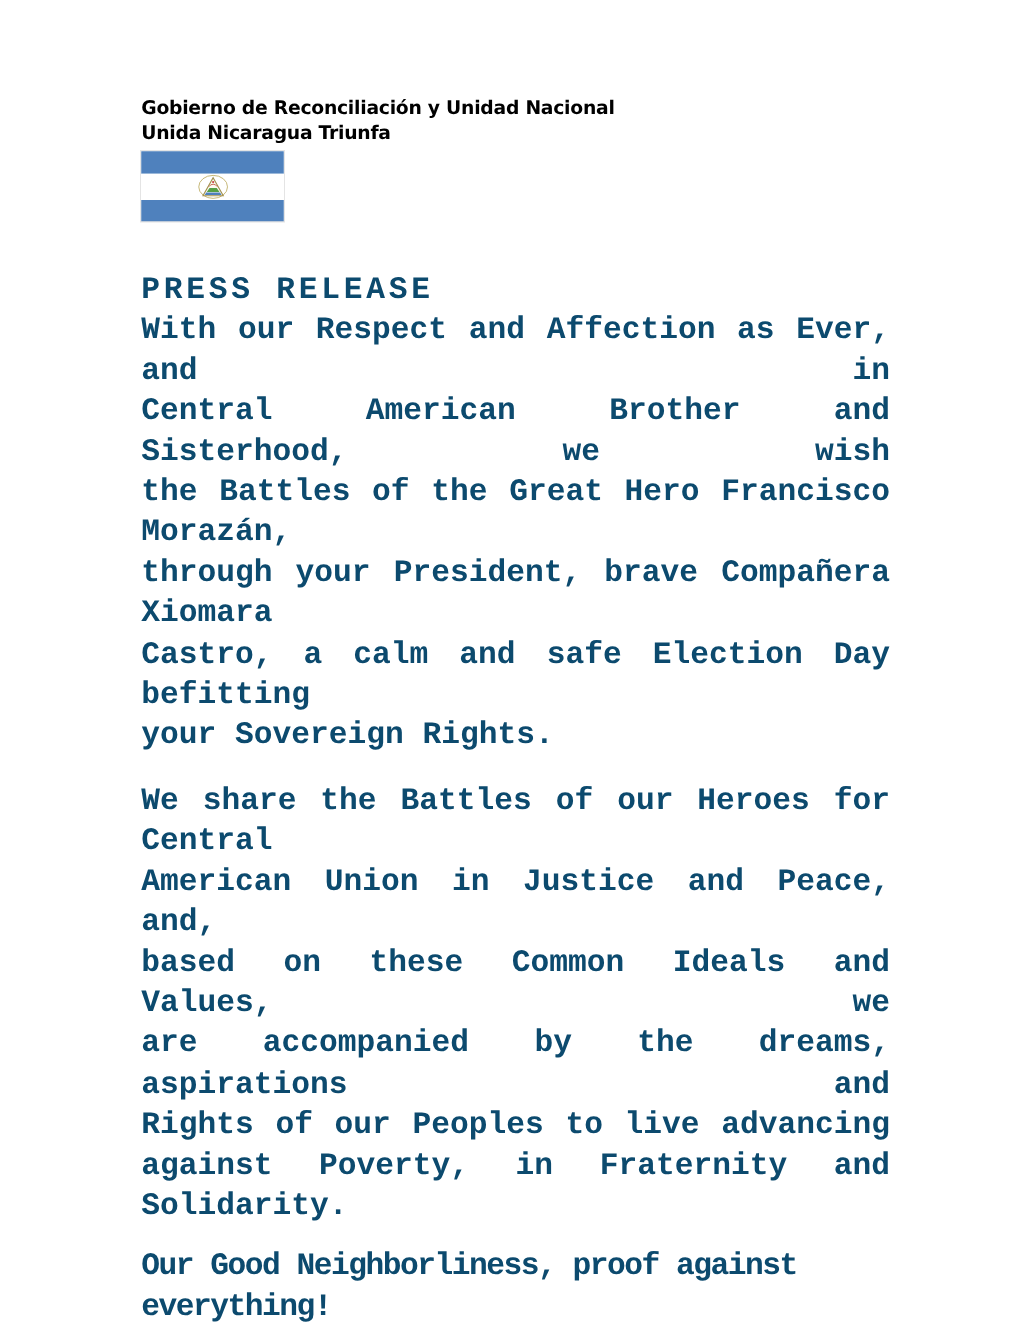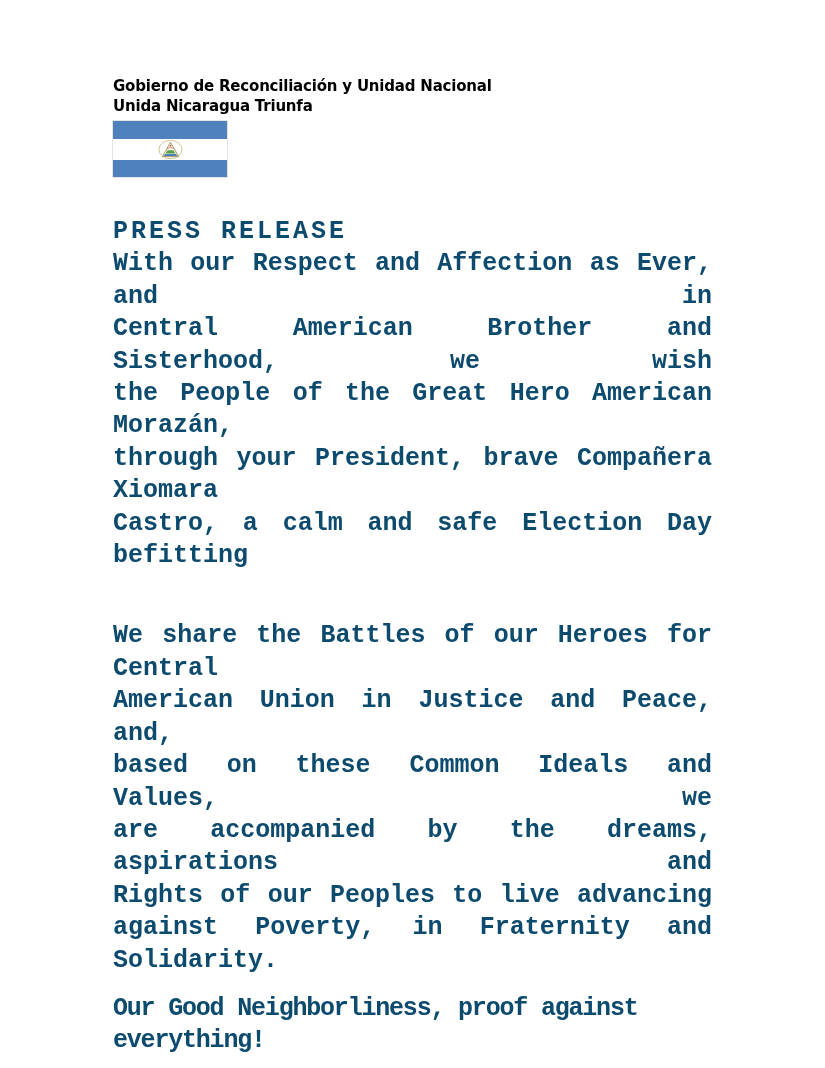--- a/index.html
+++ b/index.html
@@ -85,7 +85,7 @@
     <div class="para para-1 justified">
         <div class="jline">With our Respect and Affection as Ever, and in</div>
         <div class="jline">Central American Brother and Sisterhood, we wish</div>
-        <div class="jline">the People of the Great Hero American Morazán,</div>
+        <div class="jline">the Battles of the Great Hero Francisco Morazán,</div>
         <div class="jline">through your President, brave Compañera Xiomara</div>
         <div class="jline">Castro, a calm and safe Election Day befitting</div>
       </div>

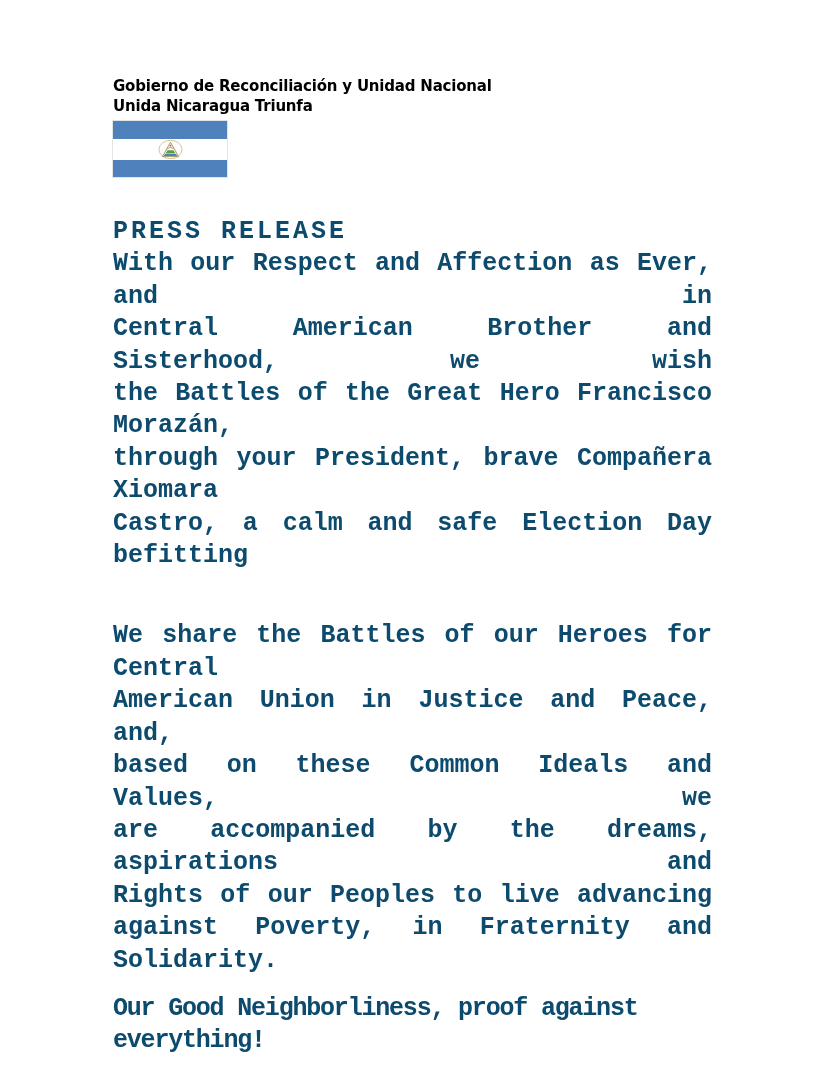--- a/index.html
+++ b/index.html
@@ -88,6 +88,7 @@
         <div class="jline">the Battles of the Great Hero Francisco Morazán,</div>
         <div class="jline">through your President, brave Compañera Xiomara</div>
         <div class="jline">Castro, a calm and safe Election Day befitting</div>
+        <div class="jline last">your Sovereign Rights.</div>
       </div>
 
     <div class="para para-2 justified">

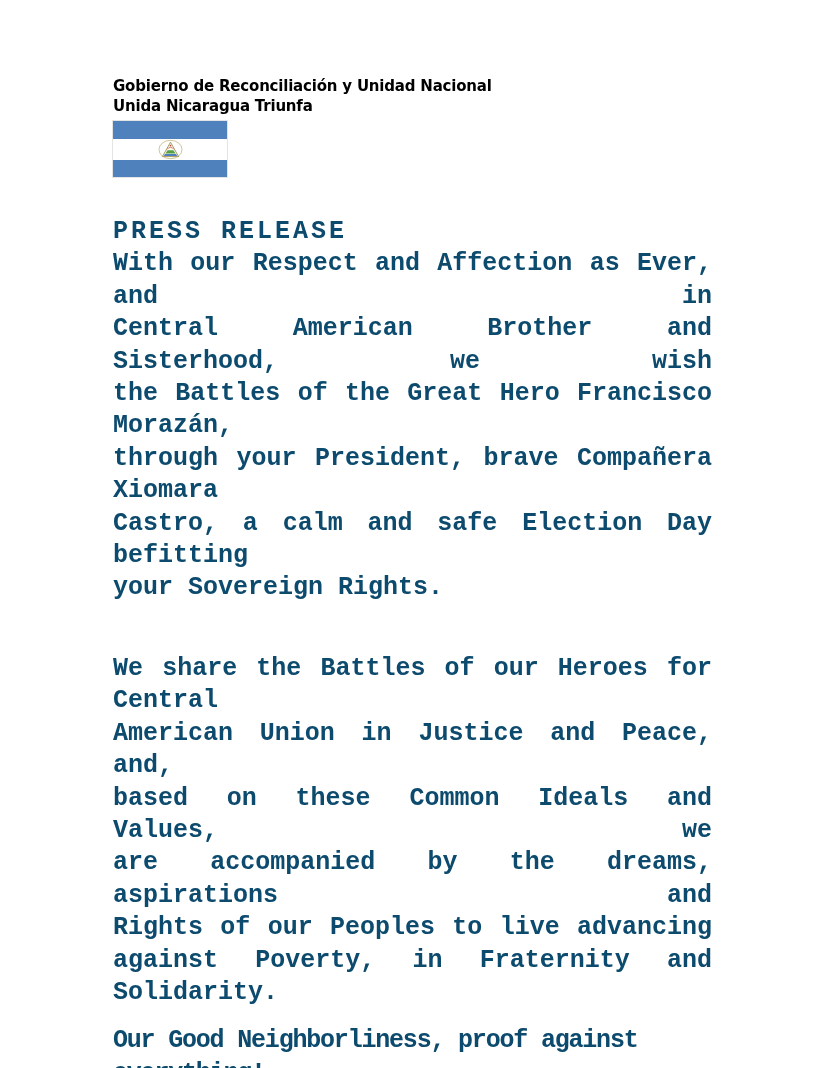--- a/index.html
+++ b/index.html
@@ -47,7 +47,7 @@
   }
   .para { line-height: 32.4px; }
   .para-1 { }
-  .para-2 { margin-top: 48px; }
+  .para-2 { margin-top: 20px; }
   .justified .jline { text-align: justify; text-align-last: justify; }
   .justified .jline.last { text-align-last: left; }
   .closing-1 { margin-top: 16px; letter-spacing: -1.2px; }

